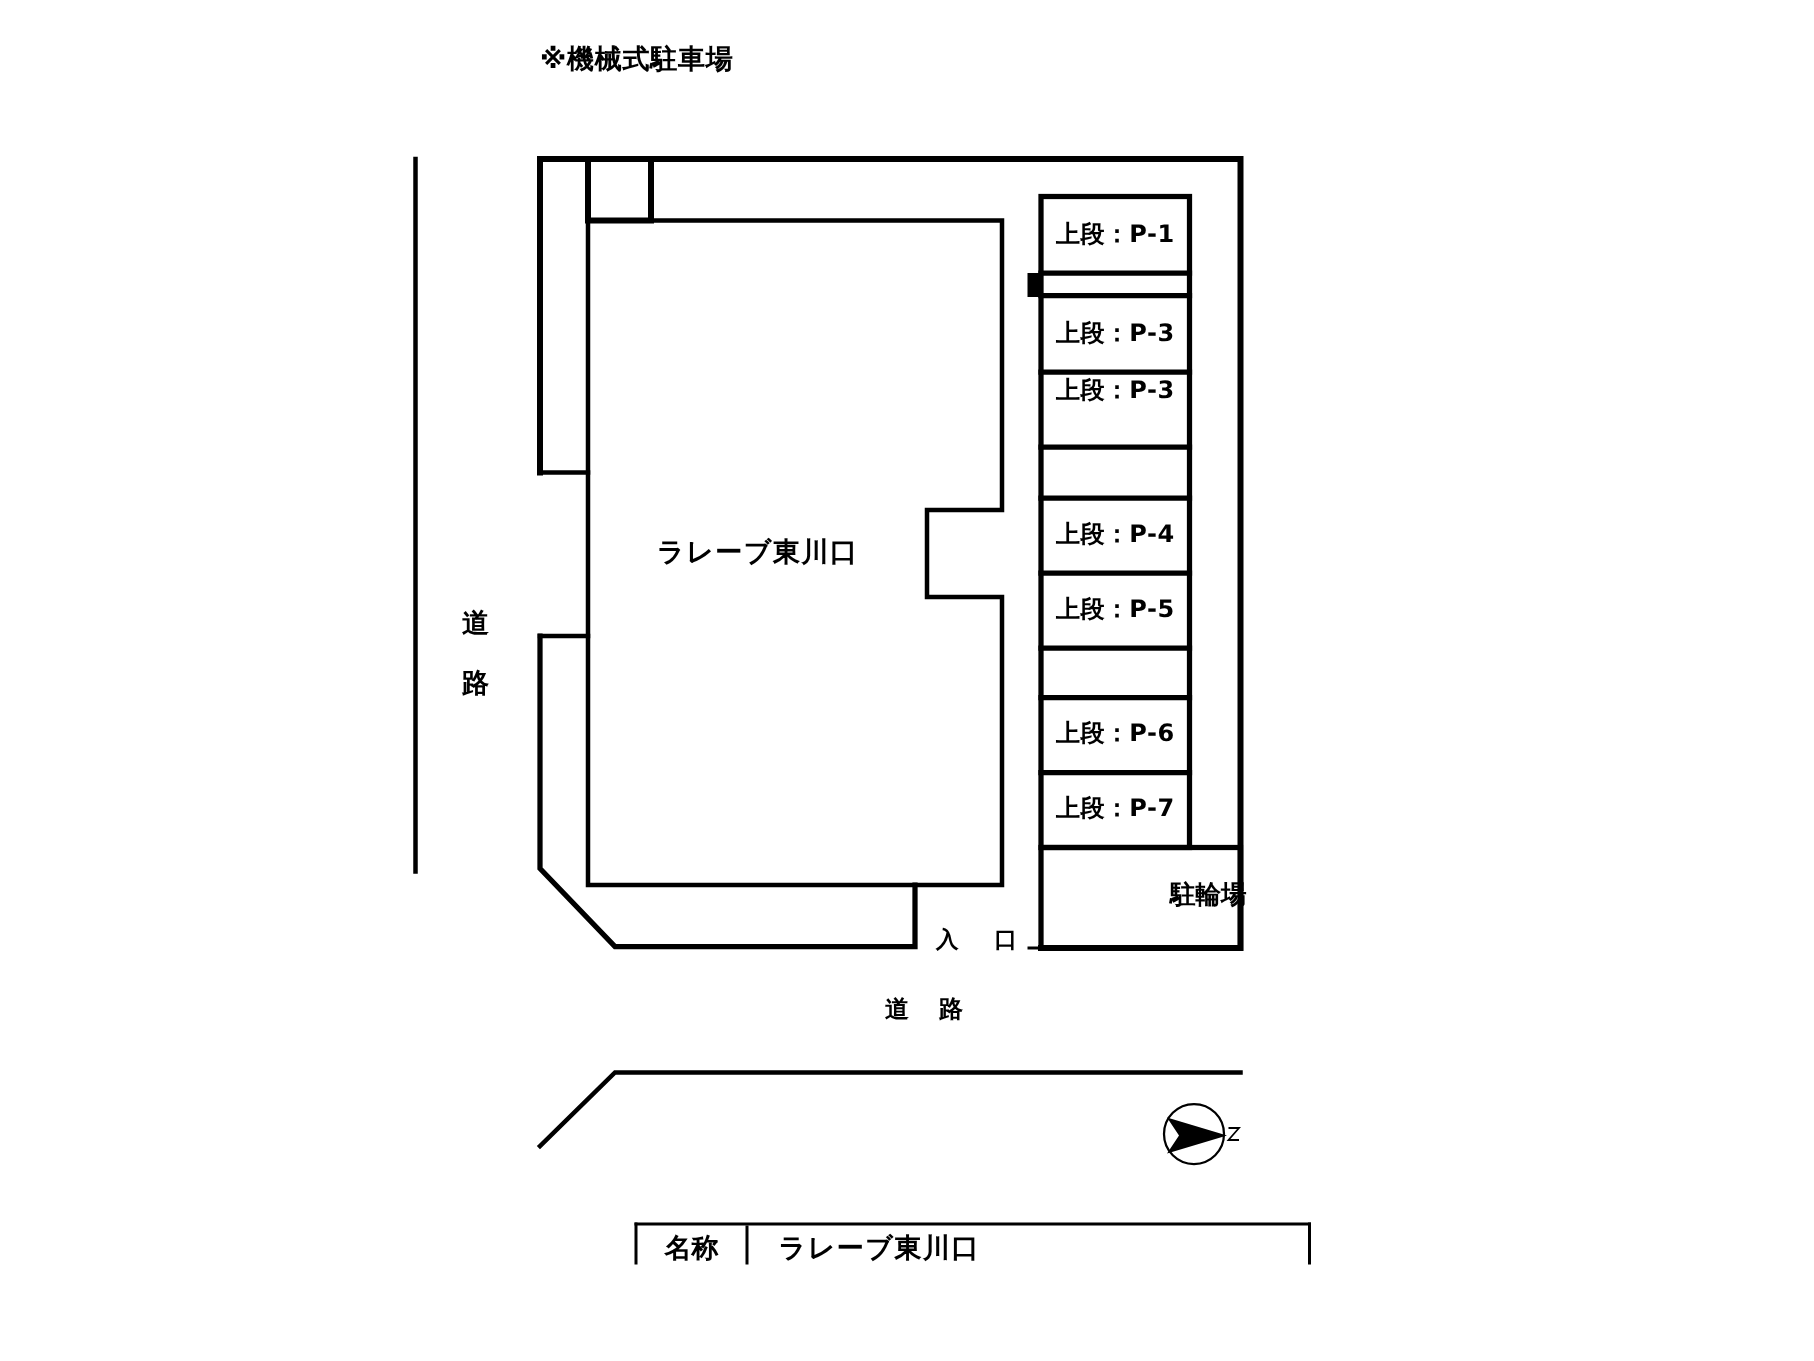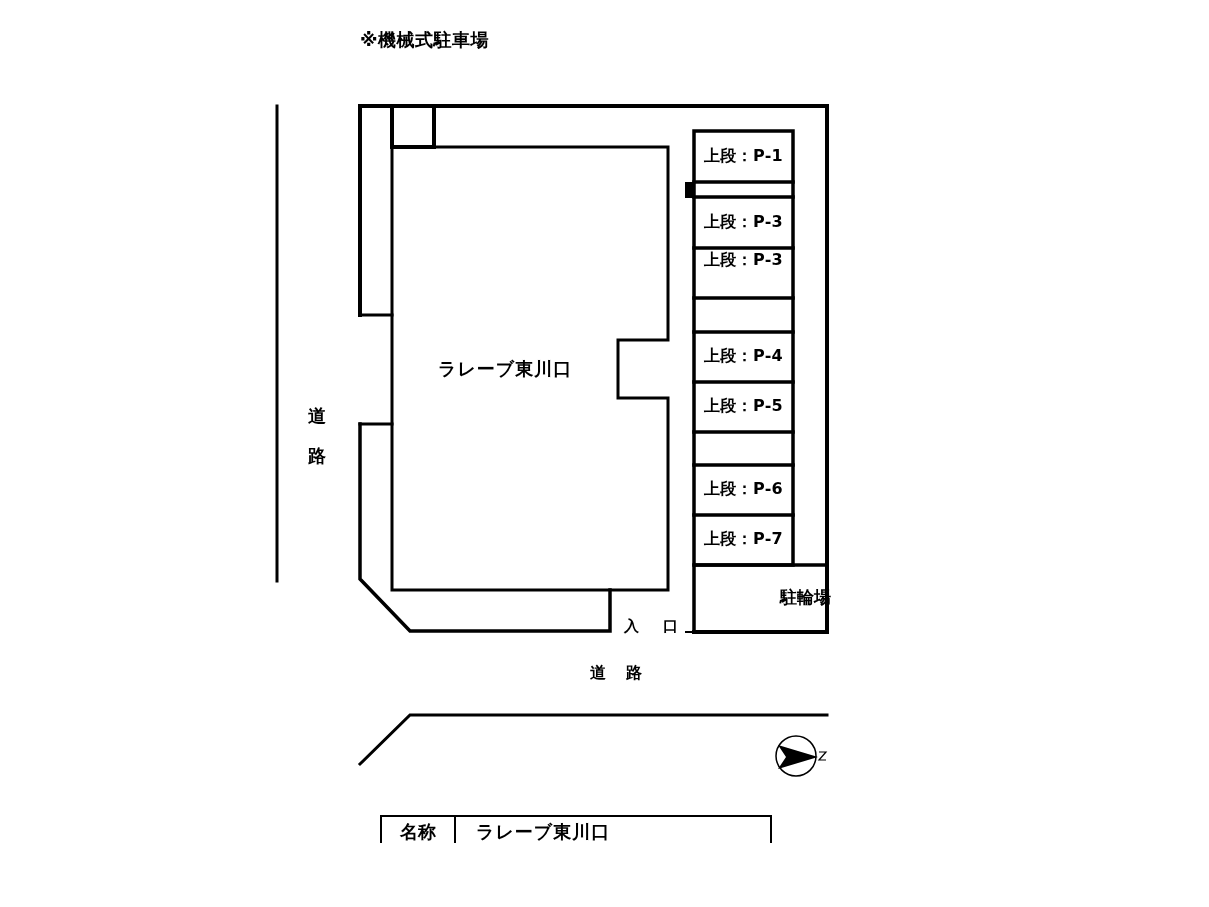--- a/index.html
+++ b/index.html
@@ -14,7 +14,7 @@
   .road-v { left:308px; font-size:18px; }
   .road-h { left:590px; top:665px; font-size:16px; letter-spacing:20px; }
   .entrance { left:624px; top:620px; font-size:15px; letter-spacing:24px;font-family:Liberation Mono, monospace; }
-  .tbl { position:absolute; left:380px; top:815px; width:392px; height:28px;
+  .tbl { position:absolute; left:423px; top:815px; width:451px; height:28px;
          border:2px solid #000; border-bottom:none; box-sizing:border-box; display:flex; }
   .tbl .h { width:74px; border-right:2px solid #000; font-size:18px; font-weight:bold;
             display:flex; align-items:center; justify-content:center; padding-top:4px; box-sizing:border-box; }

